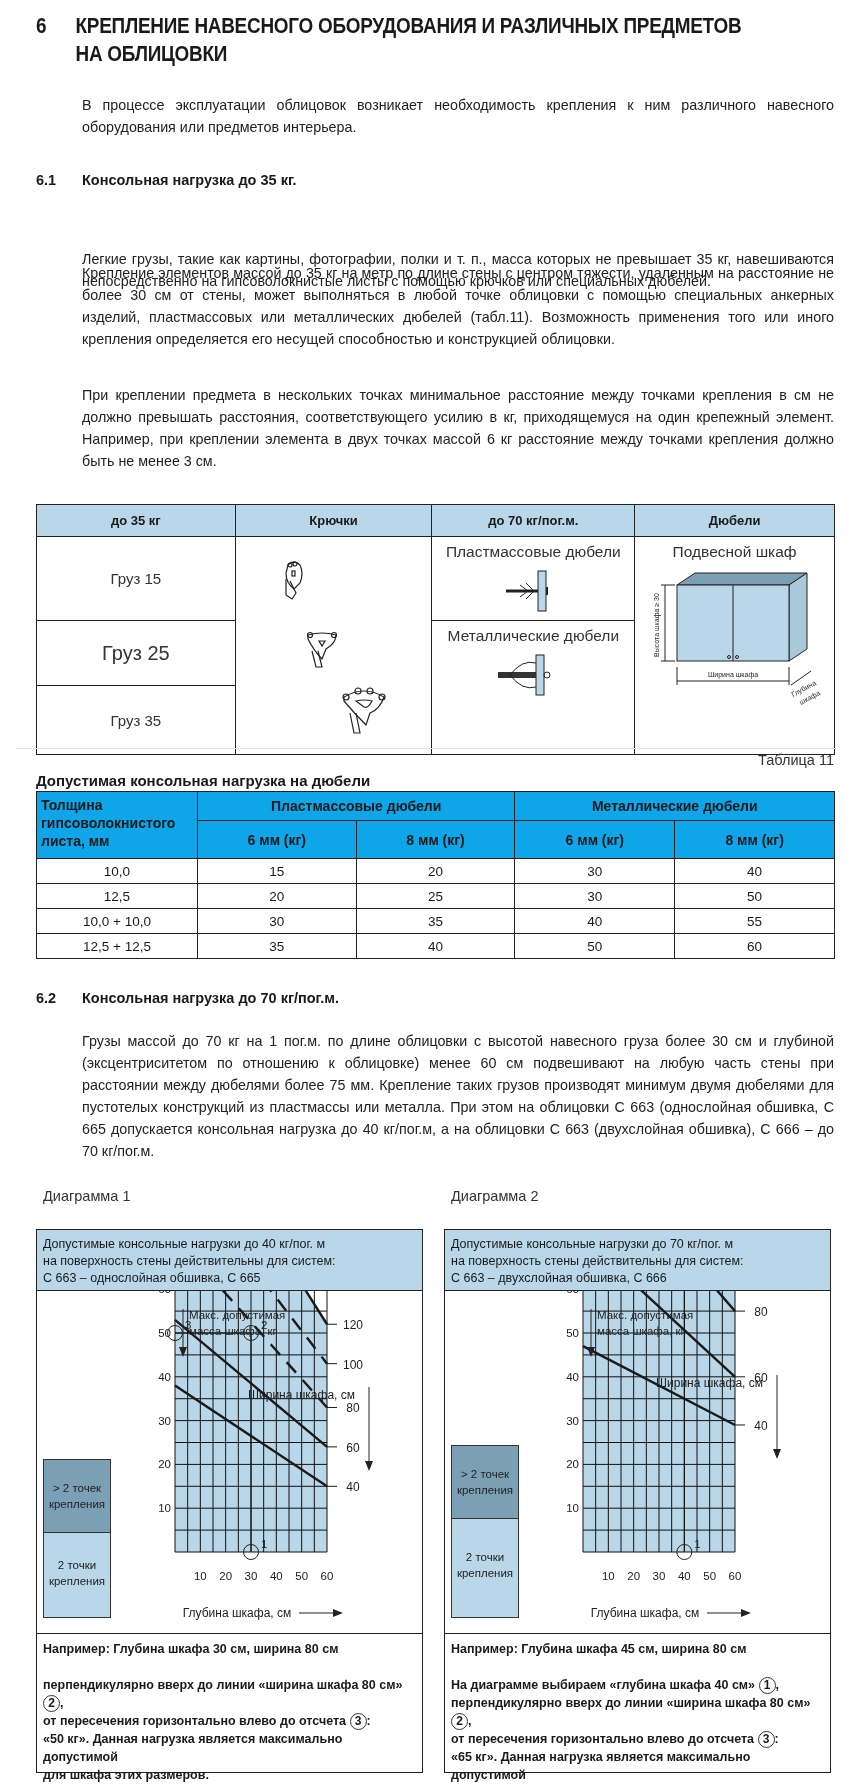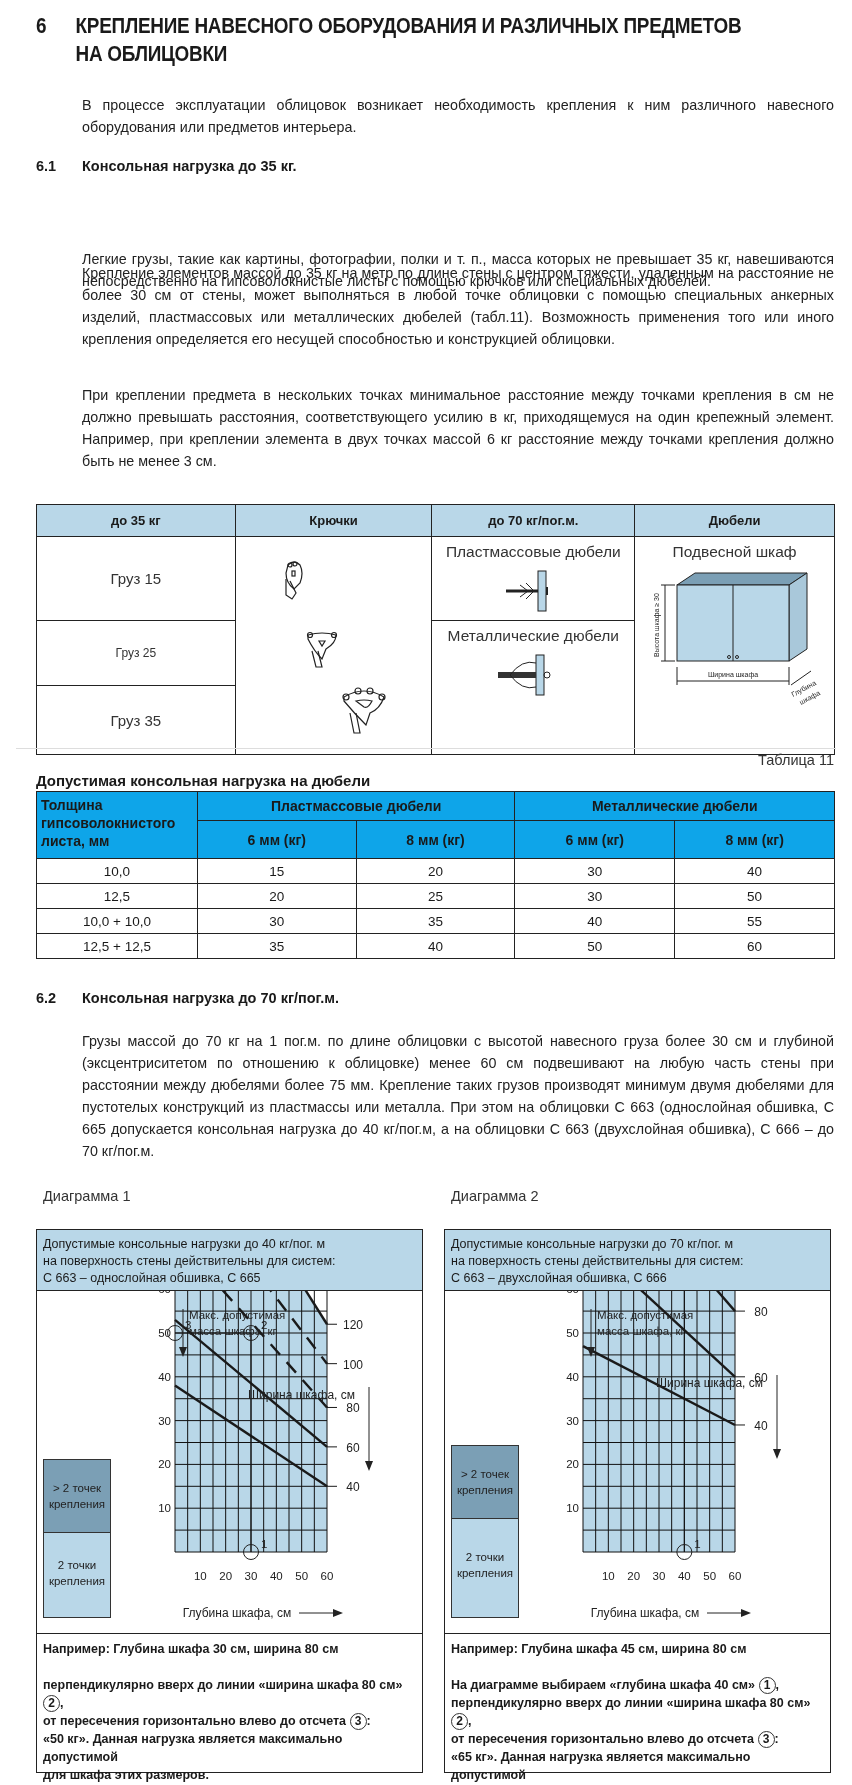--- a/index.html
+++ b/index.html
@@ -40,7 +40,7 @@
 
 <p class="abs para" style="top:94px;">В процессе эксплуатации облицовок возникает необходимость крепления к ним различного навесного оборудования или предметов интерьера.</p>
 
-<div class="abs sec" style="top:158px;left:0;width:832px;height:20px;">
+<div class="abs sec" style="top:172px;left:0;width:832px;height:20px;">
   <span class="n">6.1</span>
   <span class="t">Консольная нагрузка до 35 кг.</span>
 </div>

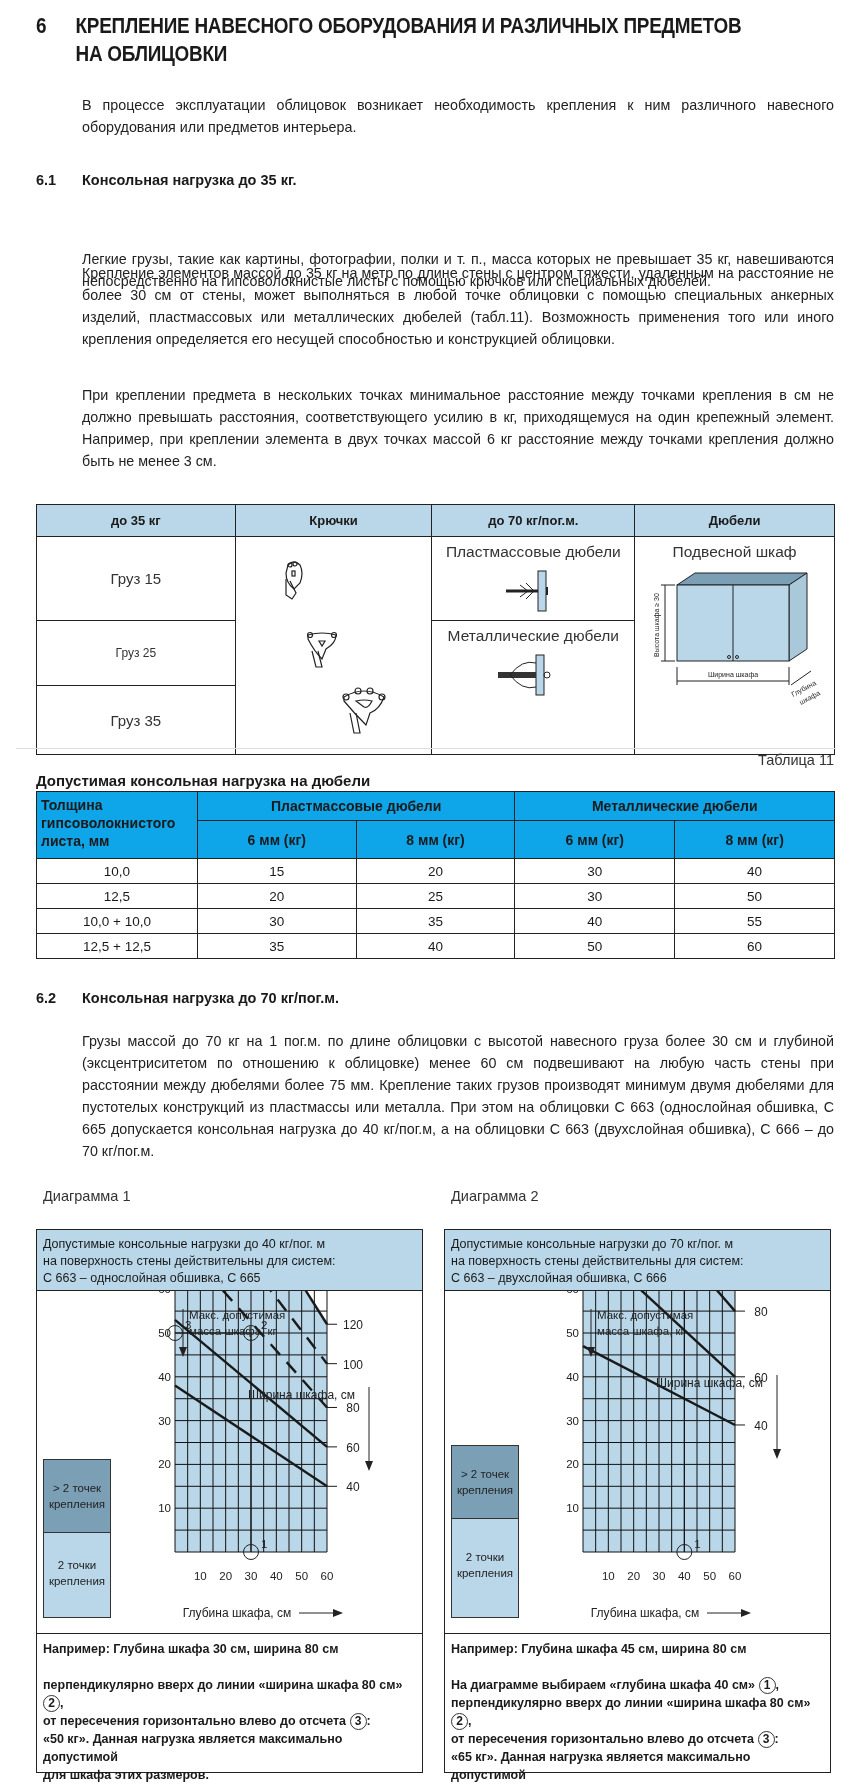--- a/index.html
+++ b/index.html
@@ -116,7 +116,7 @@
     </td>
   </tr>
   <tr style="height:65px;">
-    <td style="text-align:center;font-size:12px;color:#333;">Груз 25</td>
+    <td style="text-align:center;font-size:20px;color:#333;">Груз 25</td>
     <td rowspan="2" style="position:relative;text-align:center;vertical-align:top;">
       <div style="font-size:15.5px;color:#333;margin-top:6px;">Металлические дюбели</div>
       <svg width="80" height="44" style="position:absolute;left:60px;top:32px;" viewBox="0 0 80 44">

